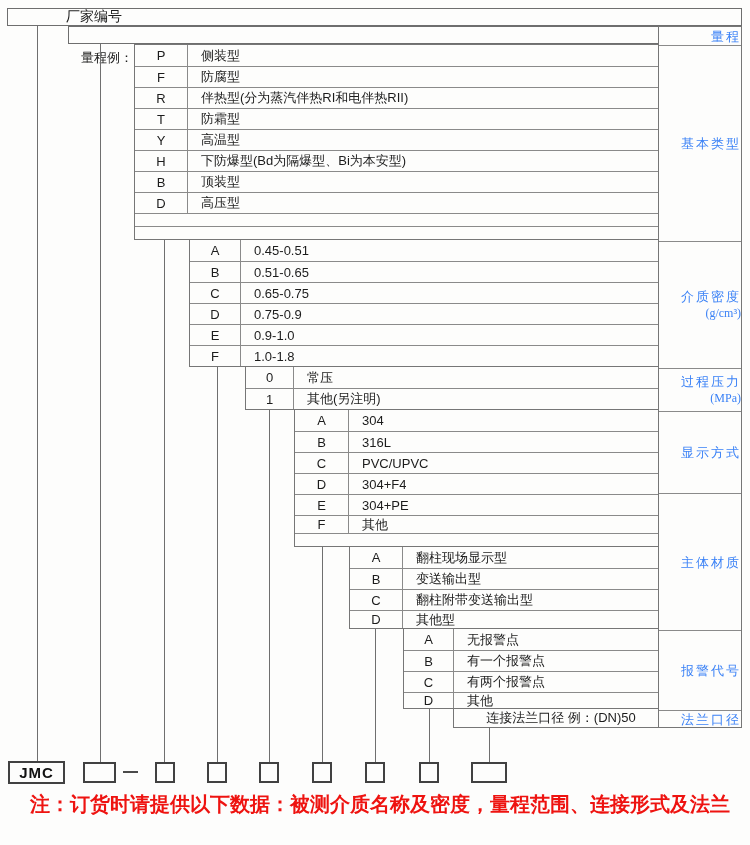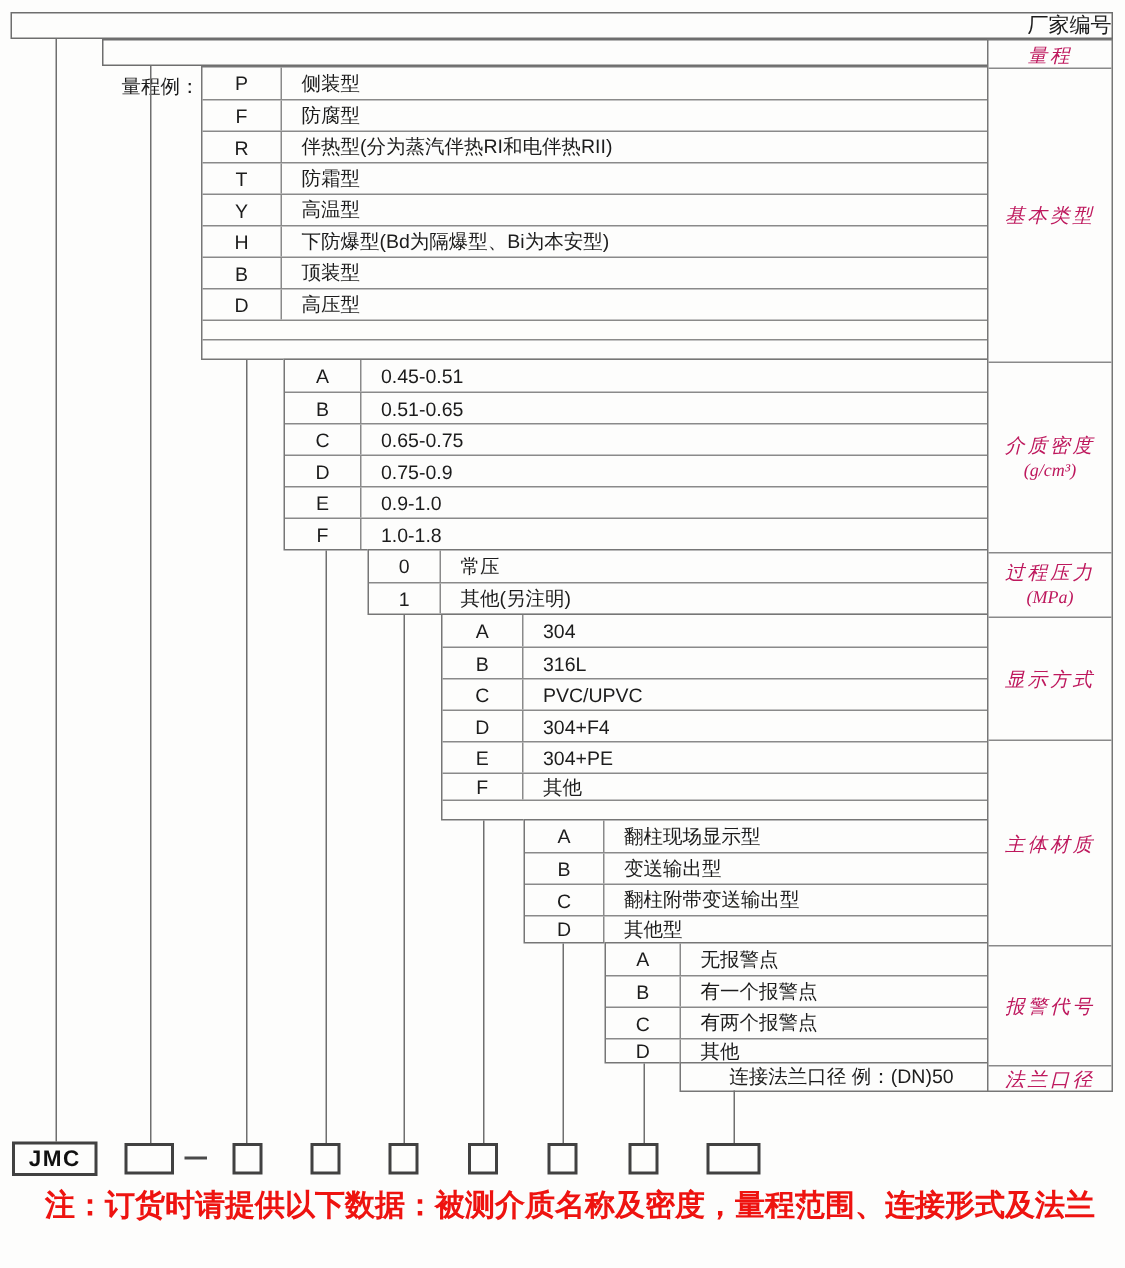--- a/index.html
+++ b/index.html
@@ -59,7 +59,7 @@
 </head>
 <body>
 
-<div class="abs bar" style="left:7px;top:8px;width:735px;height:18px;justify-content:flex-end;">
+<div class="abs bar" style="left:7px;top:8px;width:735px;height:18px;">
   <span style="padding-left:58px;">厂家编号</span>
 </div>
 

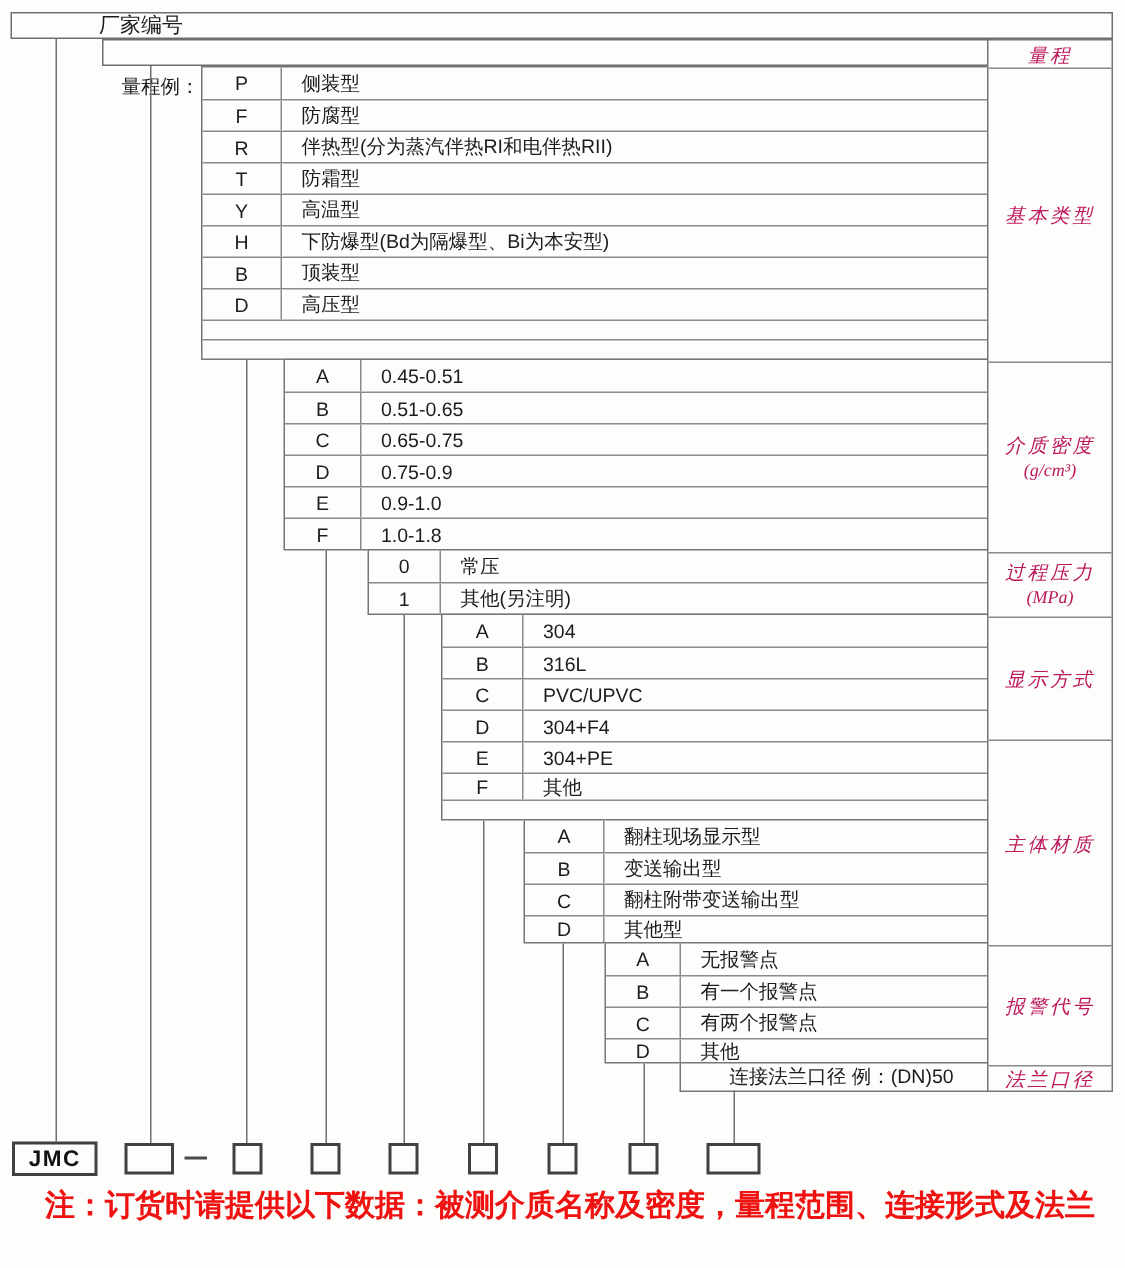--- a/index.html
+++ b/index.html
@@ -31,9 +31,9 @@
   .sidecol{border:1px solid #767676;background:#fdfdfc;}
   .scell{
     border-top:1px solid #8a8a8a;box-sizing:border-box;
-    display:flex;flex-direction:column;align-items:center;justify-content:center;
+    display:flex;flex-direction:column;align-items:flex-end;justify-content:center;
     font-family:"Liberation Serif","DejaVu Serif",serif;
-    font-size:13px;letter-spacing:2px;color:#be185d;text-align:center;line-height:17px;font-style:italic;
+    font-size:13px;letter-spacing:2px;color:#3b82f6;text-align:center;line-height:17px;
   }
   .scell:first-child{border-top:none;}
   .scell .sub{letter-spacing:0;font-size:12px;}

